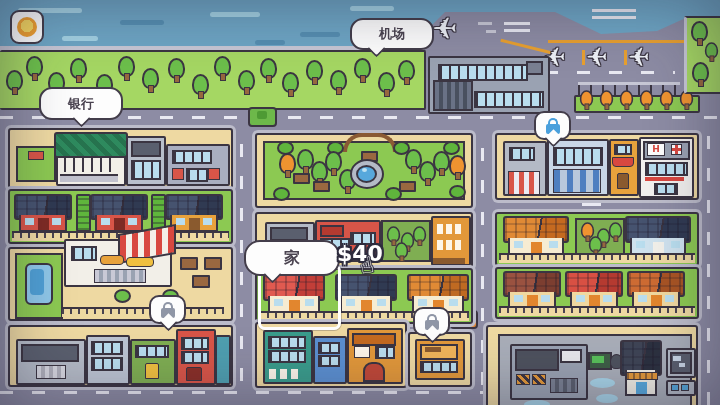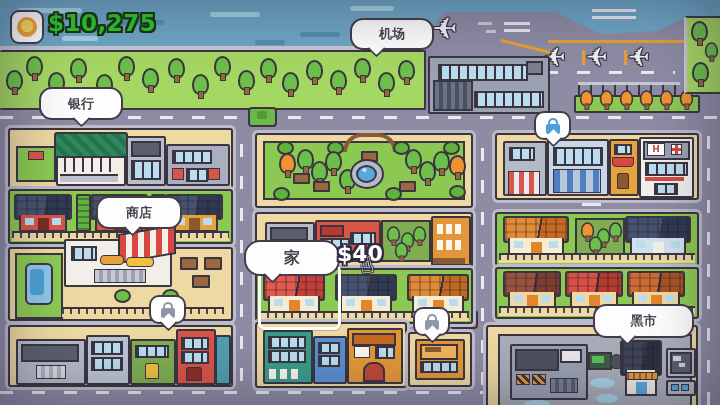--- a/index.html
+++ b/index.html
@@ -505,7 +505,6 @@
   <div class="a coin" style="left:10px;top:10px;z-index:10">
     <i class="sun"></i>
   </div>
-  <div class="a money" style="left:48px;top:10px;z-index:10">$10,275</div>
 
   <div class="a vig" style="left:0;top:0;width:720px;height:405px"></div>
 </div>

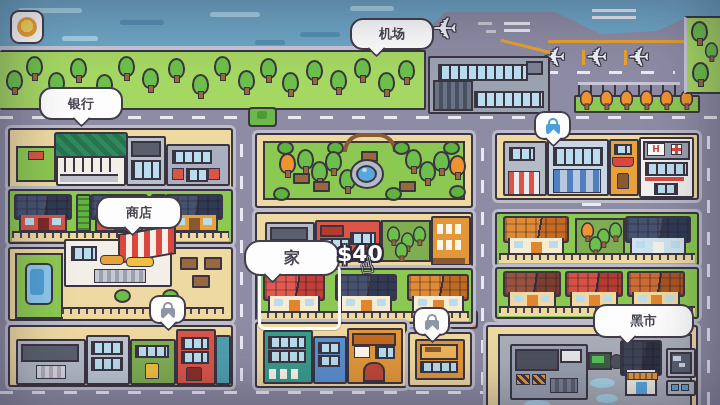--- a/index.html
+++ b/index.html
@@ -479,9 +479,6 @@
   <div class="a bubble" style="left:39px;top:87px;width:80px;height:29px">
     <span>银行</span>
   </div>
-  <div class="a bubble" style="left:96px;top:196px;width:82px;height:29px;--tx:28px">
-    <span>商店</span>
-  </div>
   <div class="a bubble" style="left:244px;top:240px;width:92px;height:32px;--tx:20px;font-size:16px;border-radius:16px">
     <span>家</span>
   </div>

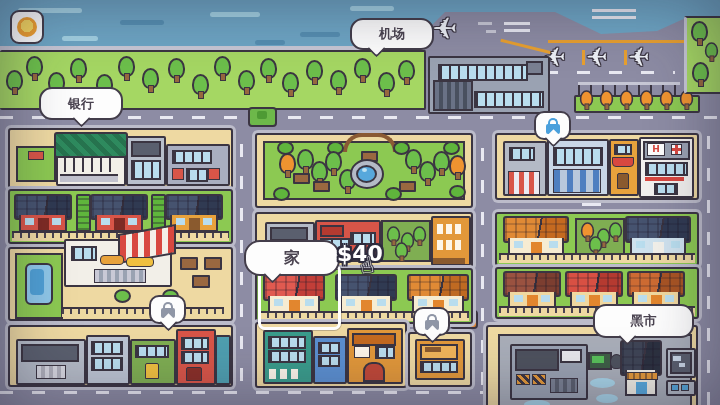--- a/index.html
+++ b/index.html
@@ -482,9 +482,6 @@
   <div class="a bubble" style="left:244px;top:240px;width:92px;height:32px;--tx:20px;font-size:16px;border-radius:16px">
     <span>家</span>
   </div>
-  <div class="a bubble" style="left:593px;top:304px;width:97px;height:30px;--tx:26px">
-    <span>黑市</span>
-  </div>
 
   <div class="a bubble" style="left:534px;top:111px;width:33px;height:25px;--tx:11px;color:#4aa0dc;border-radius:10px">
     <span class="lockicon"></span>

